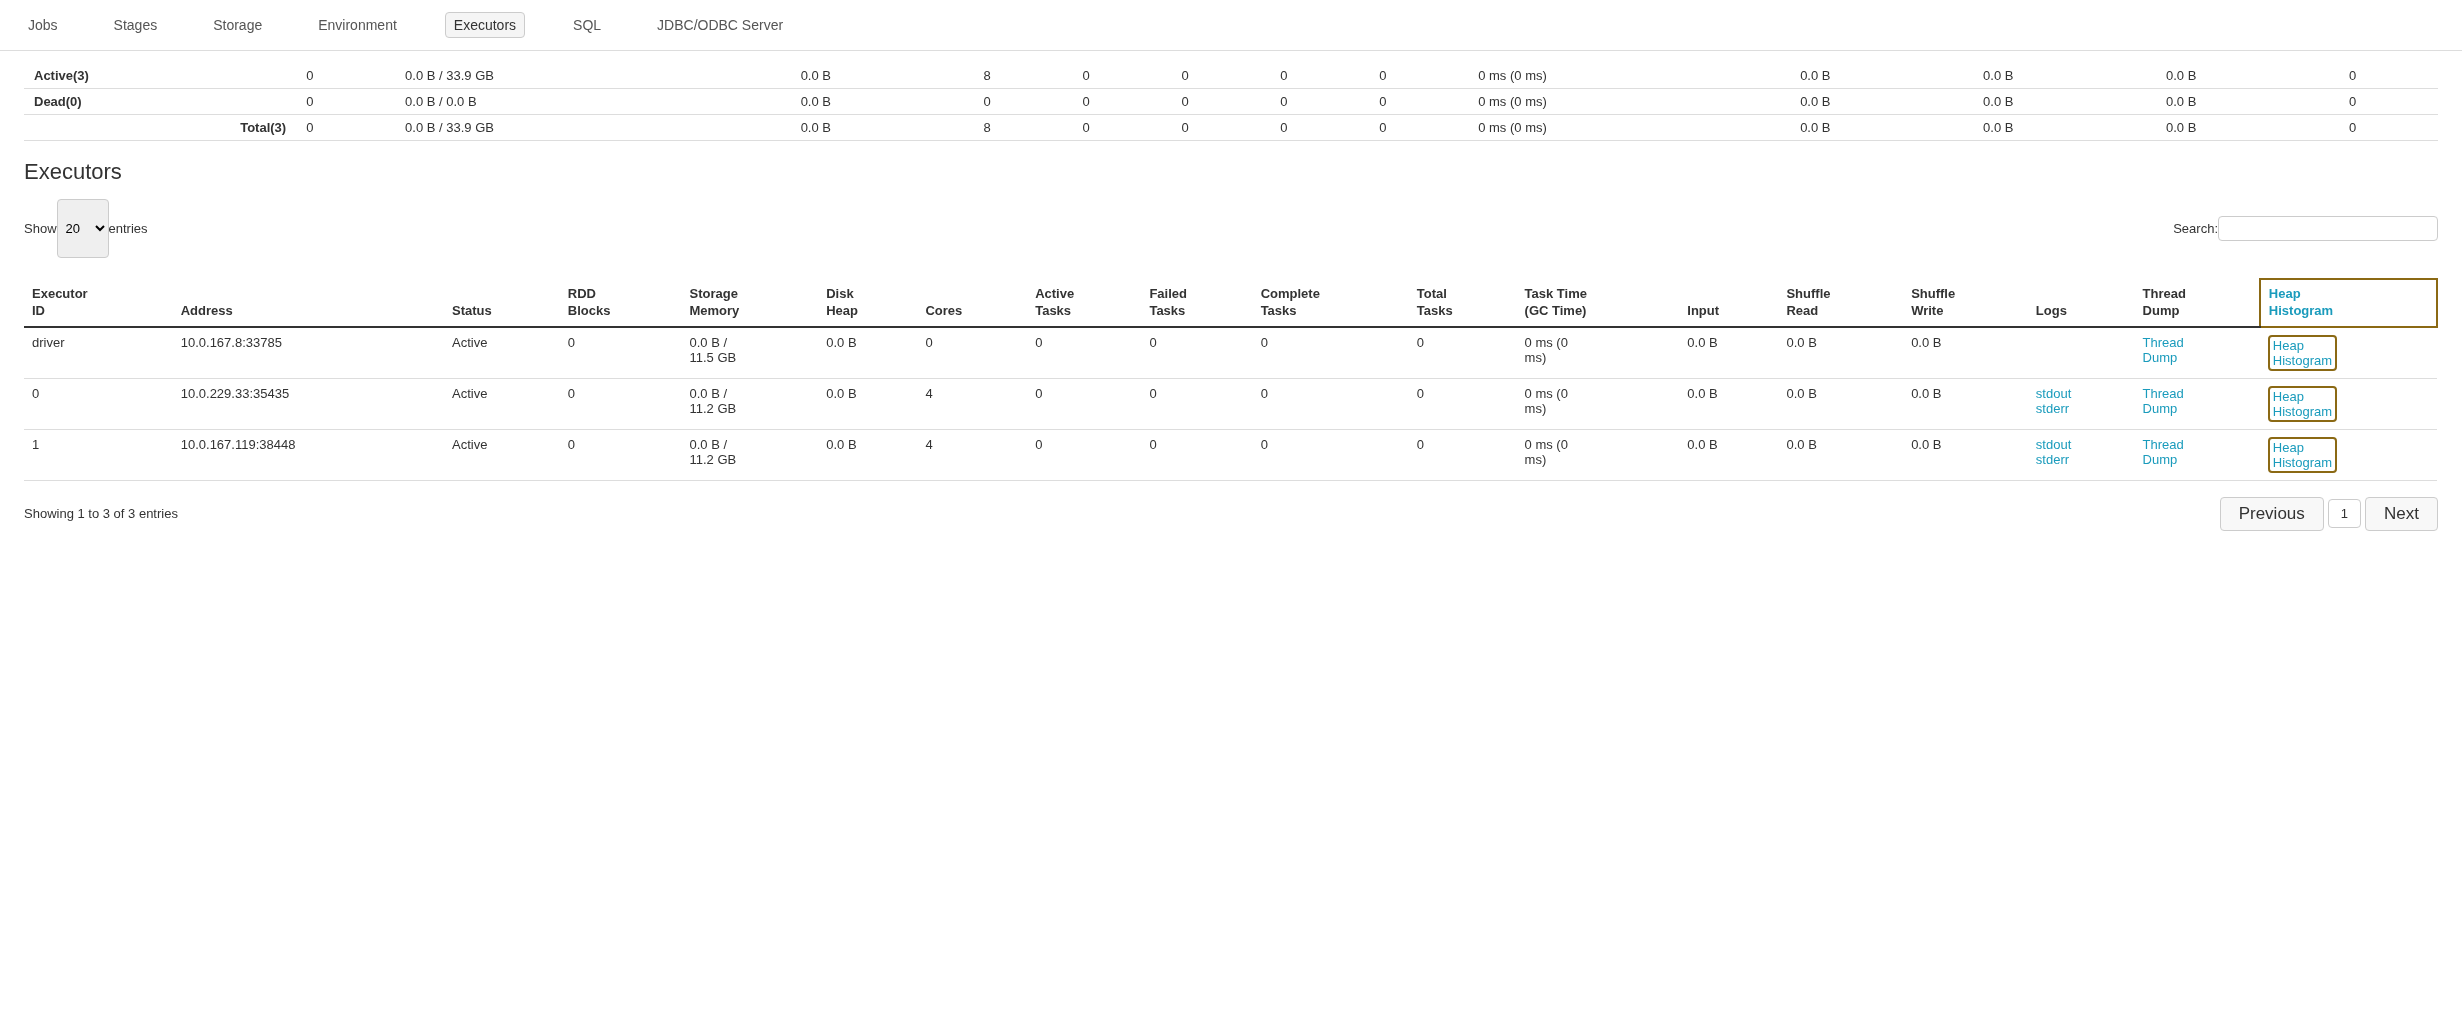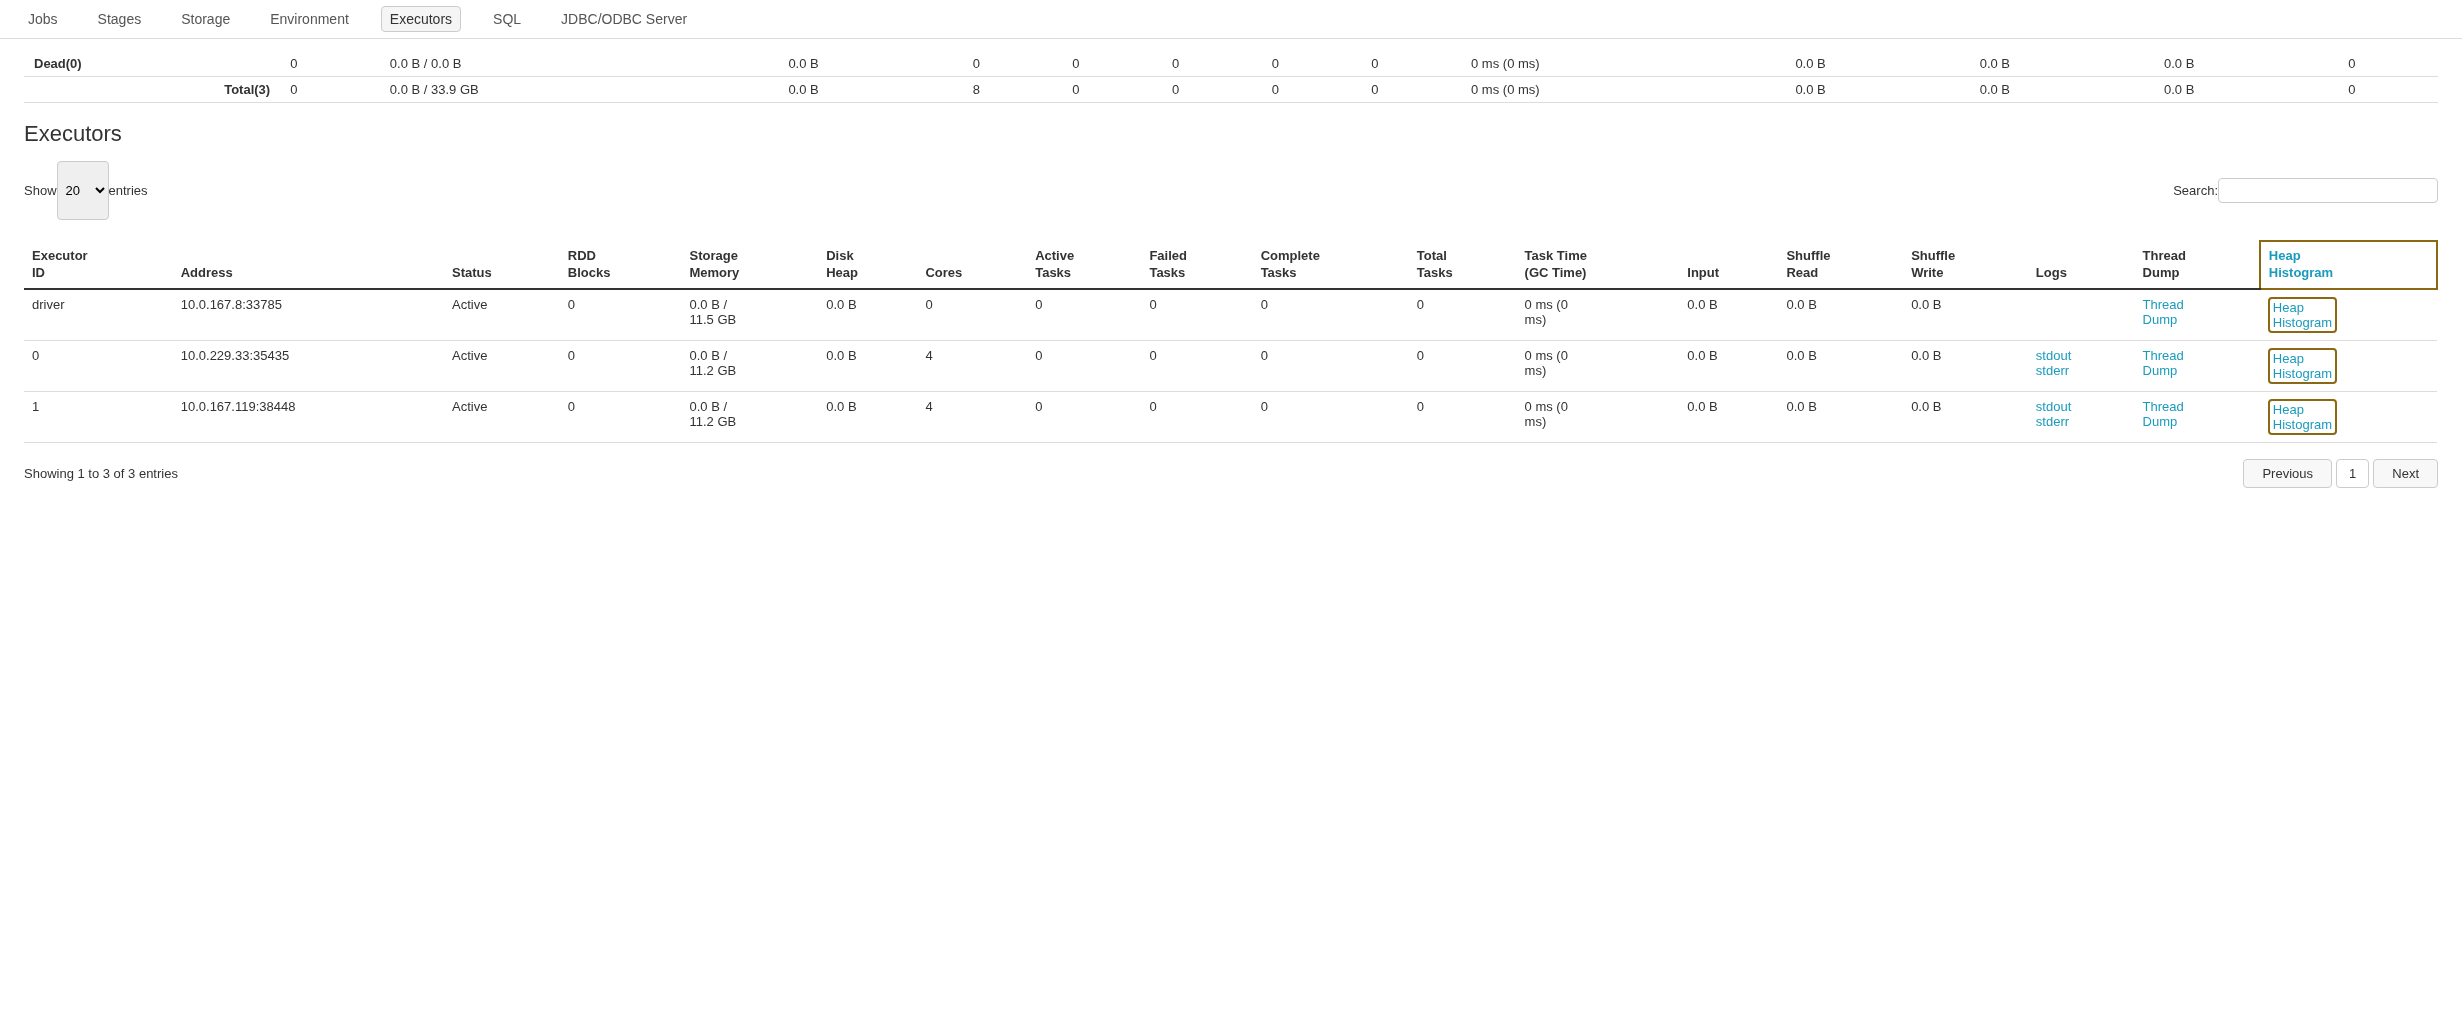--- a/index.html
+++ b/index.html
@@ -13,8 +13,8 @@
       display: flex;
       align-items: center;
       border-bottom: 1px solid #ddd;
-      padding: 6px 20px;
-      gap: 24px;
+      padding: 12px 20px;
+      gap: 40px;
     }
     .nav-item {
       color: #555;

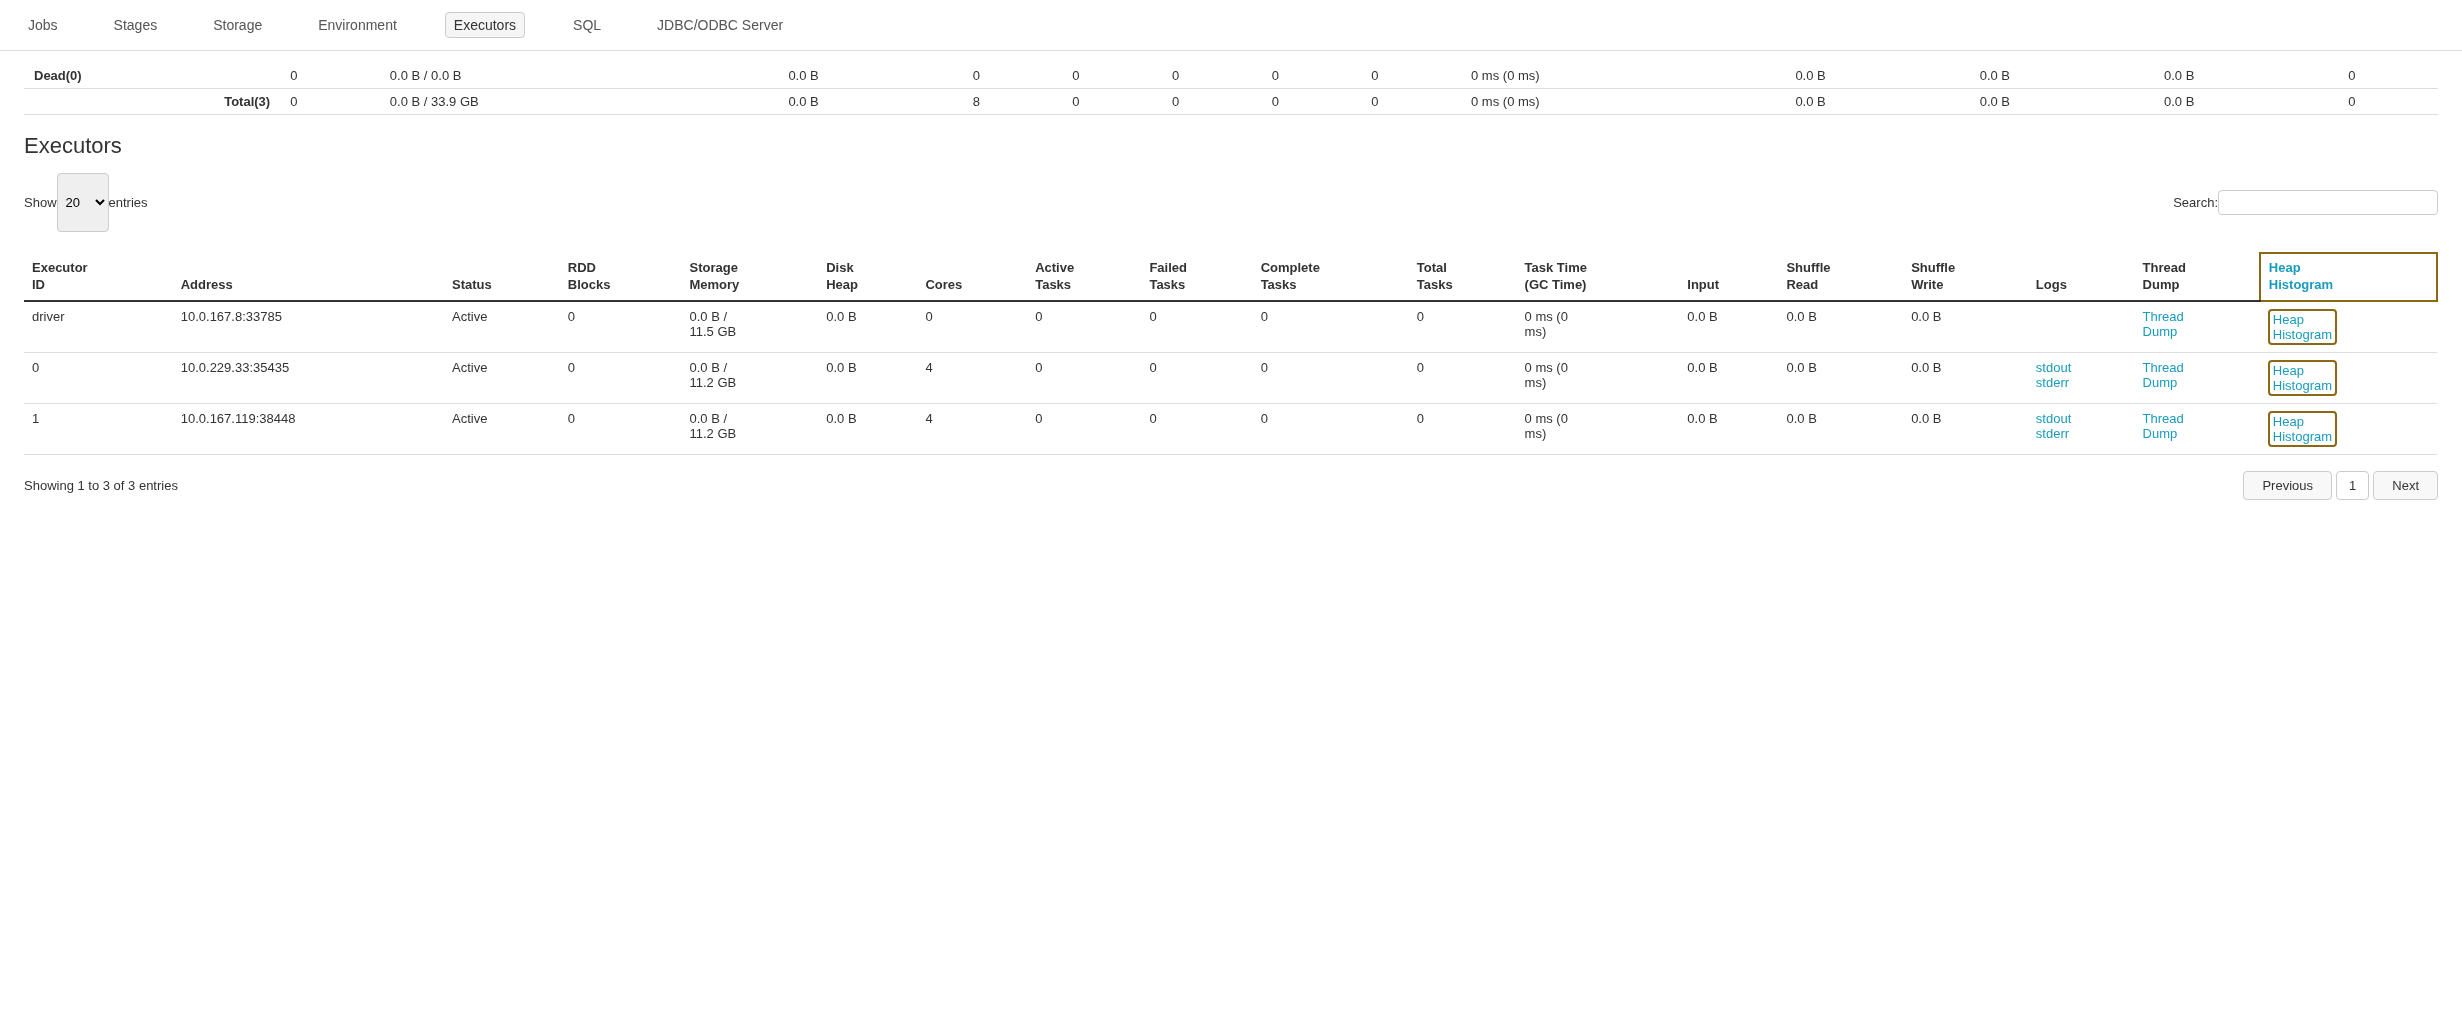--- a/index.html
+++ b/index.html
@@ -161,6 +161,22 @@
 
   <table class="summary-table">
     <tbody id="summary-tbody">
+        <tr>
+          <td style="font-weight: bold;">Active(3)</td>
+          <td>0</td>
+          <td>0.0 B / 33.9 GB</td>
+          <td>0.0 B</td>
+          <td>8</td>
+          <td>0</td>
+          <td>0</td>
+          <td>0</td>
+          <td>0</td>
+          <td>0 ms (0 ms)</td>
+          <td>0.0 B</td>
+          <td>0.0 B</td>
+          <td>0.0 B</td>
+          <td>0</td>
+        </tr>
         <tr>
           <td style="font-weight: bold;">Dead(0)</td>
           <td>0</td>

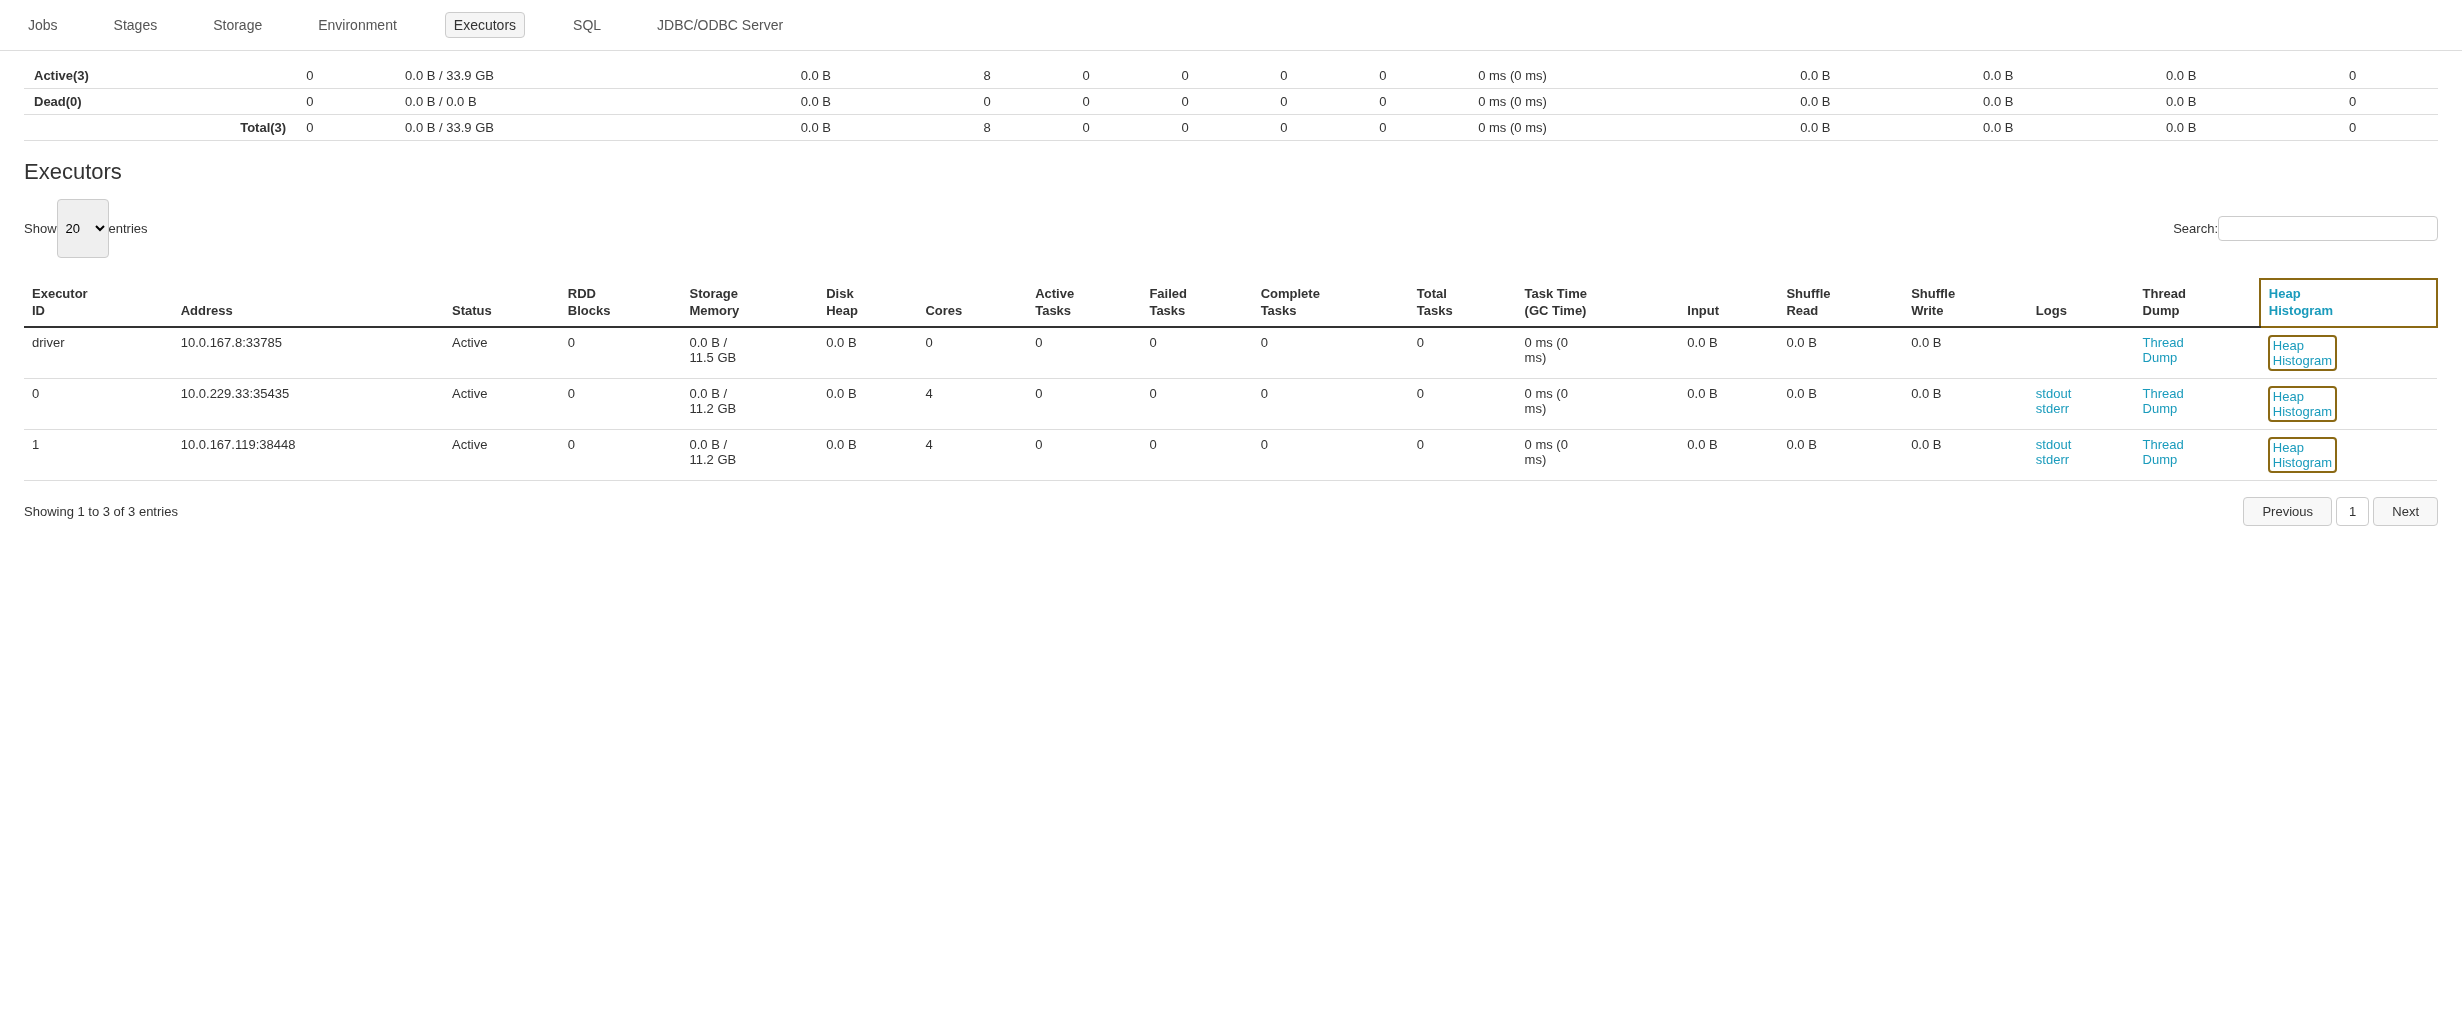--- a/index.html
+++ b/index.html
@@ -133,7 +133,7 @@
       padding: 6px 18px;
       border-radius: 4px;
       cursor: pointer;
-      font-size: 13px;
+      font-size: 17px;
     }
     .page-num {
       border: 1px solid #ccc;

